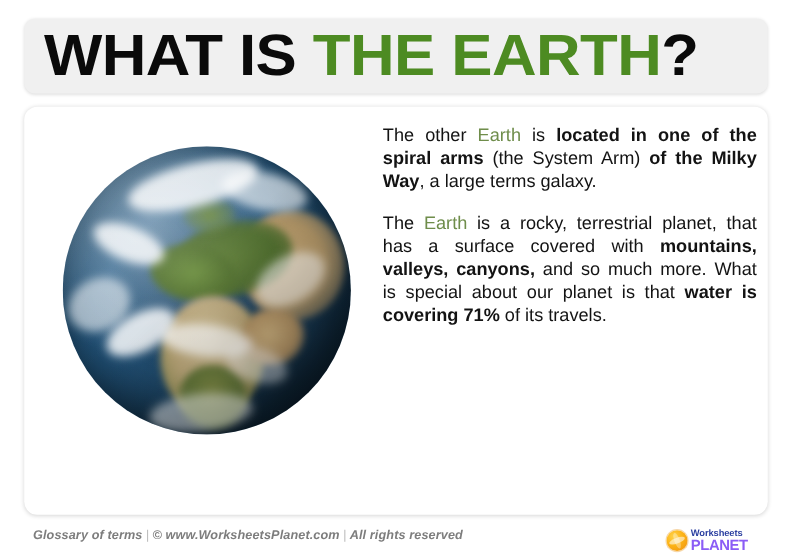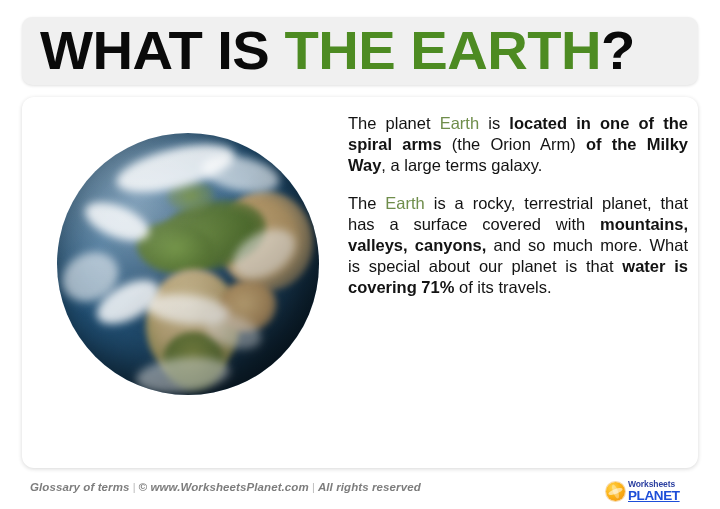--- a/index.html
+++ b/index.html
@@ -280,7 +280,7 @@
     <div class="text-col">
 
 
-      <p class="para"><span>The planet </span><span class="g-body">Earth</span><span> is </span><span class="b">located in one of the spiral arms</span><span> (the Orion Arm) </span><span class="b">of the Milky Way</span><span>, a large terms galaxy.</span></p>
+      <p class="para"><span>The other </span><span class="g-body">Earth</span><span> is </span><span class="b">located in one of the spiral arms</span><span> (the Orion Arm) </span><span class="b">of the Milky Way</span><span>, a large terms galaxy.</span></p>
 
       <p class="para"><span>The </span><span class="g-body">Earth</span><span> is a rocky, terrestrial planet, that has a surface covered with </span><span class="b">mountains, valleys, canyons,</span><span> and so much more. What is special about our planet is that </span><span class="b">water is covering 71%</span><span> of its travels.</span></p>
 

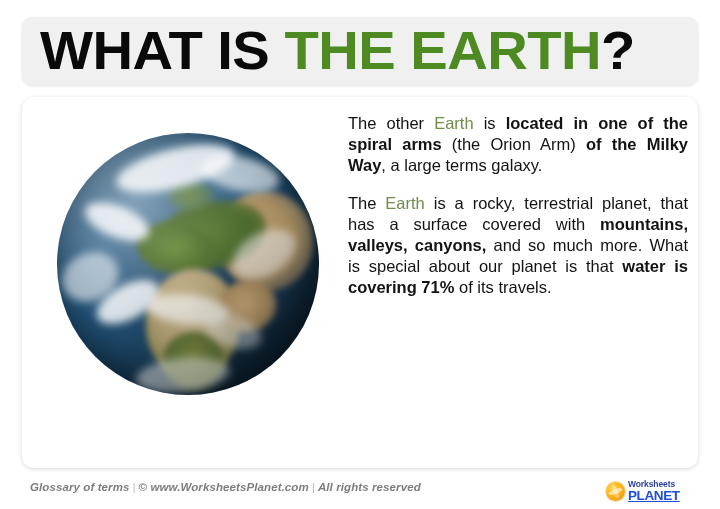--- a/index.html
+++ b/index.html
@@ -280,7 +280,7 @@
     <div class="text-col">
 
 
-      <p class="para"><span>The other </span><span class="g-body">Earth</span><span> is </span><span class="b">located in one of the spiral arms</span><span> (the Orion Arm) </span><span class="b">of the Milky Way</span><span>, a large terms galaxy.</span></p>
+      <p class="para"><span>The other </span><span class="g-body">Earth</span><span> is </span><span class="b">located in one of the spiral arms</span><span> (the System Arm) </span><span class="b">of the Milky Way</span><span>, a large terms galaxy.</span></p>
 
       <p class="para"><span>The </span><span class="g-body">Earth</span><span> is a rocky, terrestrial planet, that has a surface covered with </span><span class="b">mountains, valleys, canyons,</span><span> and so much more. What is special about our planet is that </span><span class="b">water is covering 71%</span><span> of its travels.</span></p>
 

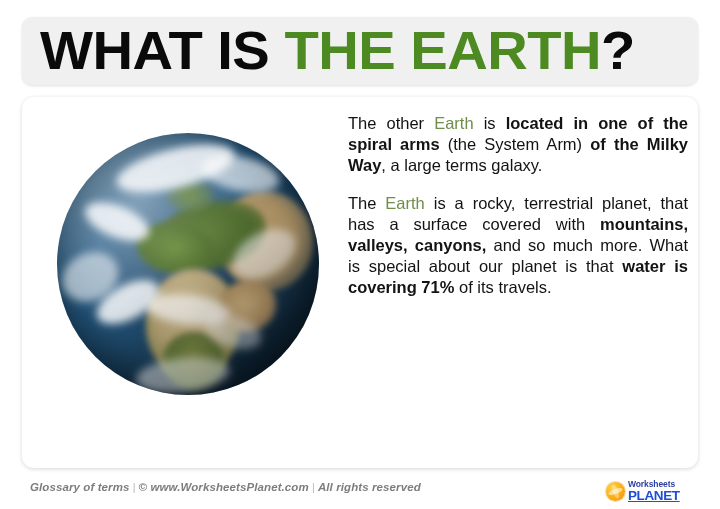--- a/index.html
+++ b/index.html
@@ -238,10 +238,9 @@
     font-family: "Liberation Sans", sans-serif;
     font-size: 13.5px;
     font-weight: bold;
-    color: #1d4ed8;
+    color: #8b5cf6;
     letter-spacing: -0.4px;
     margin-top: 1px;
-    text-decoration: underline;
   }
 </style>
 </head>

